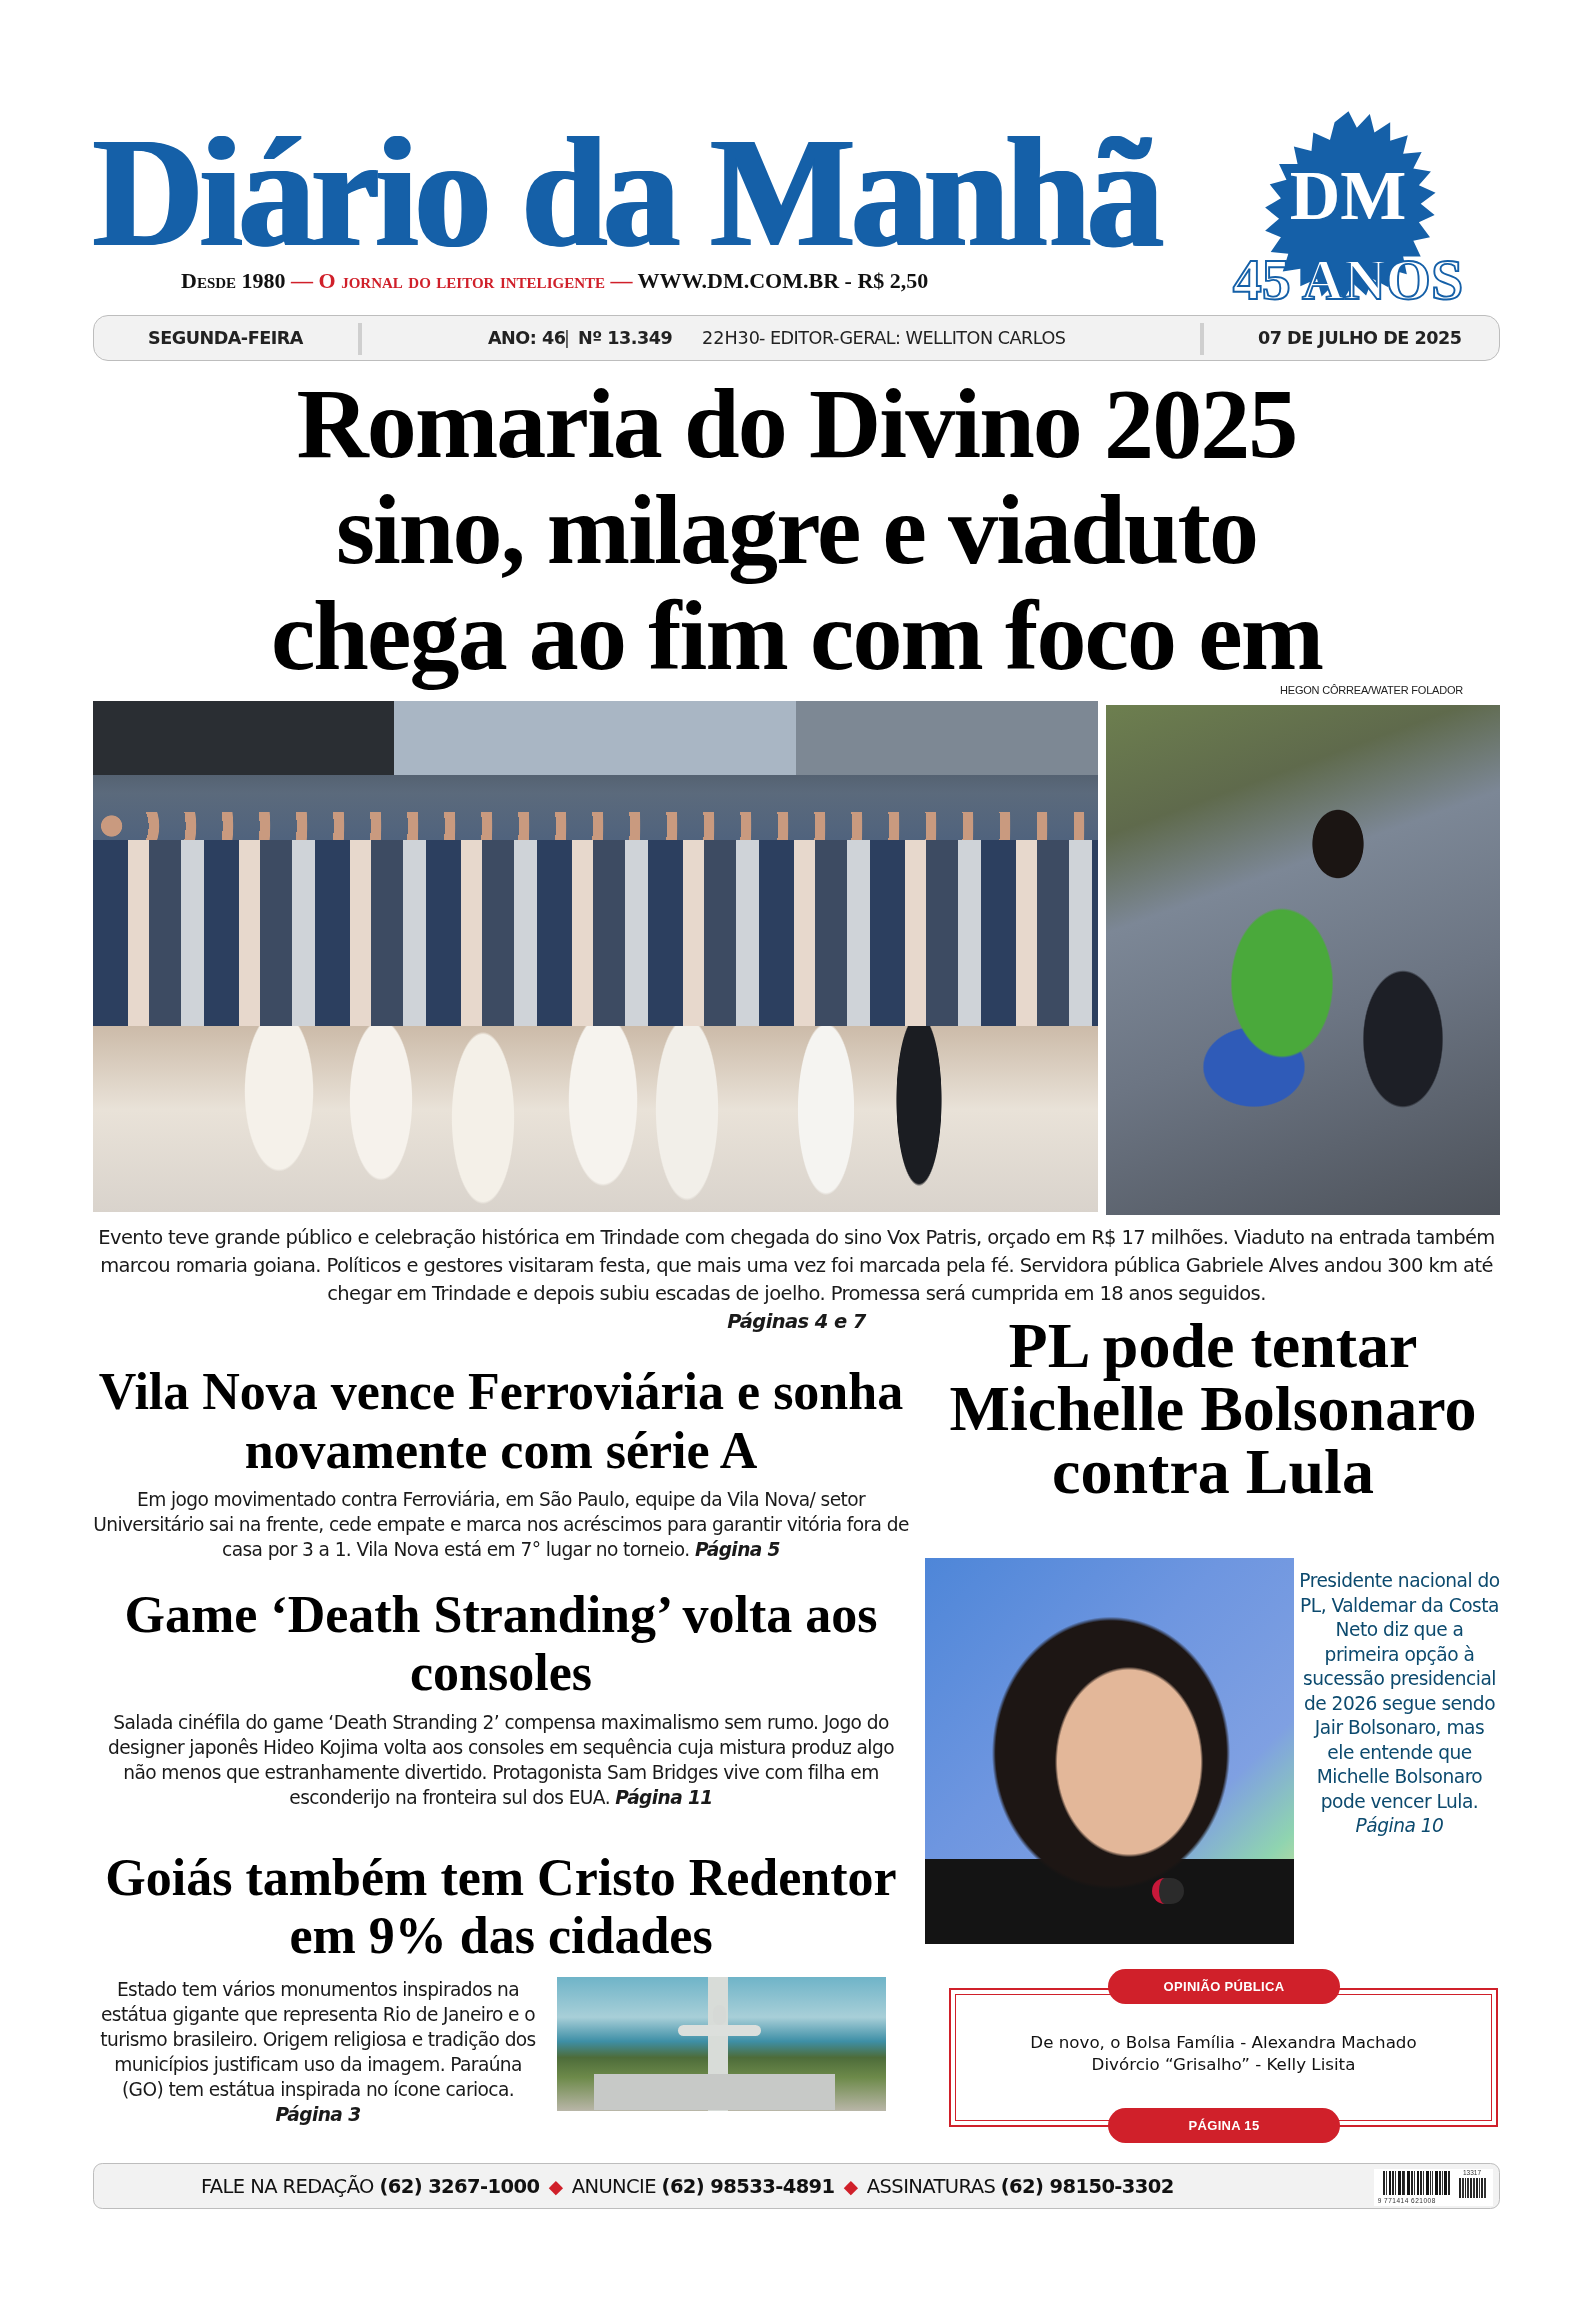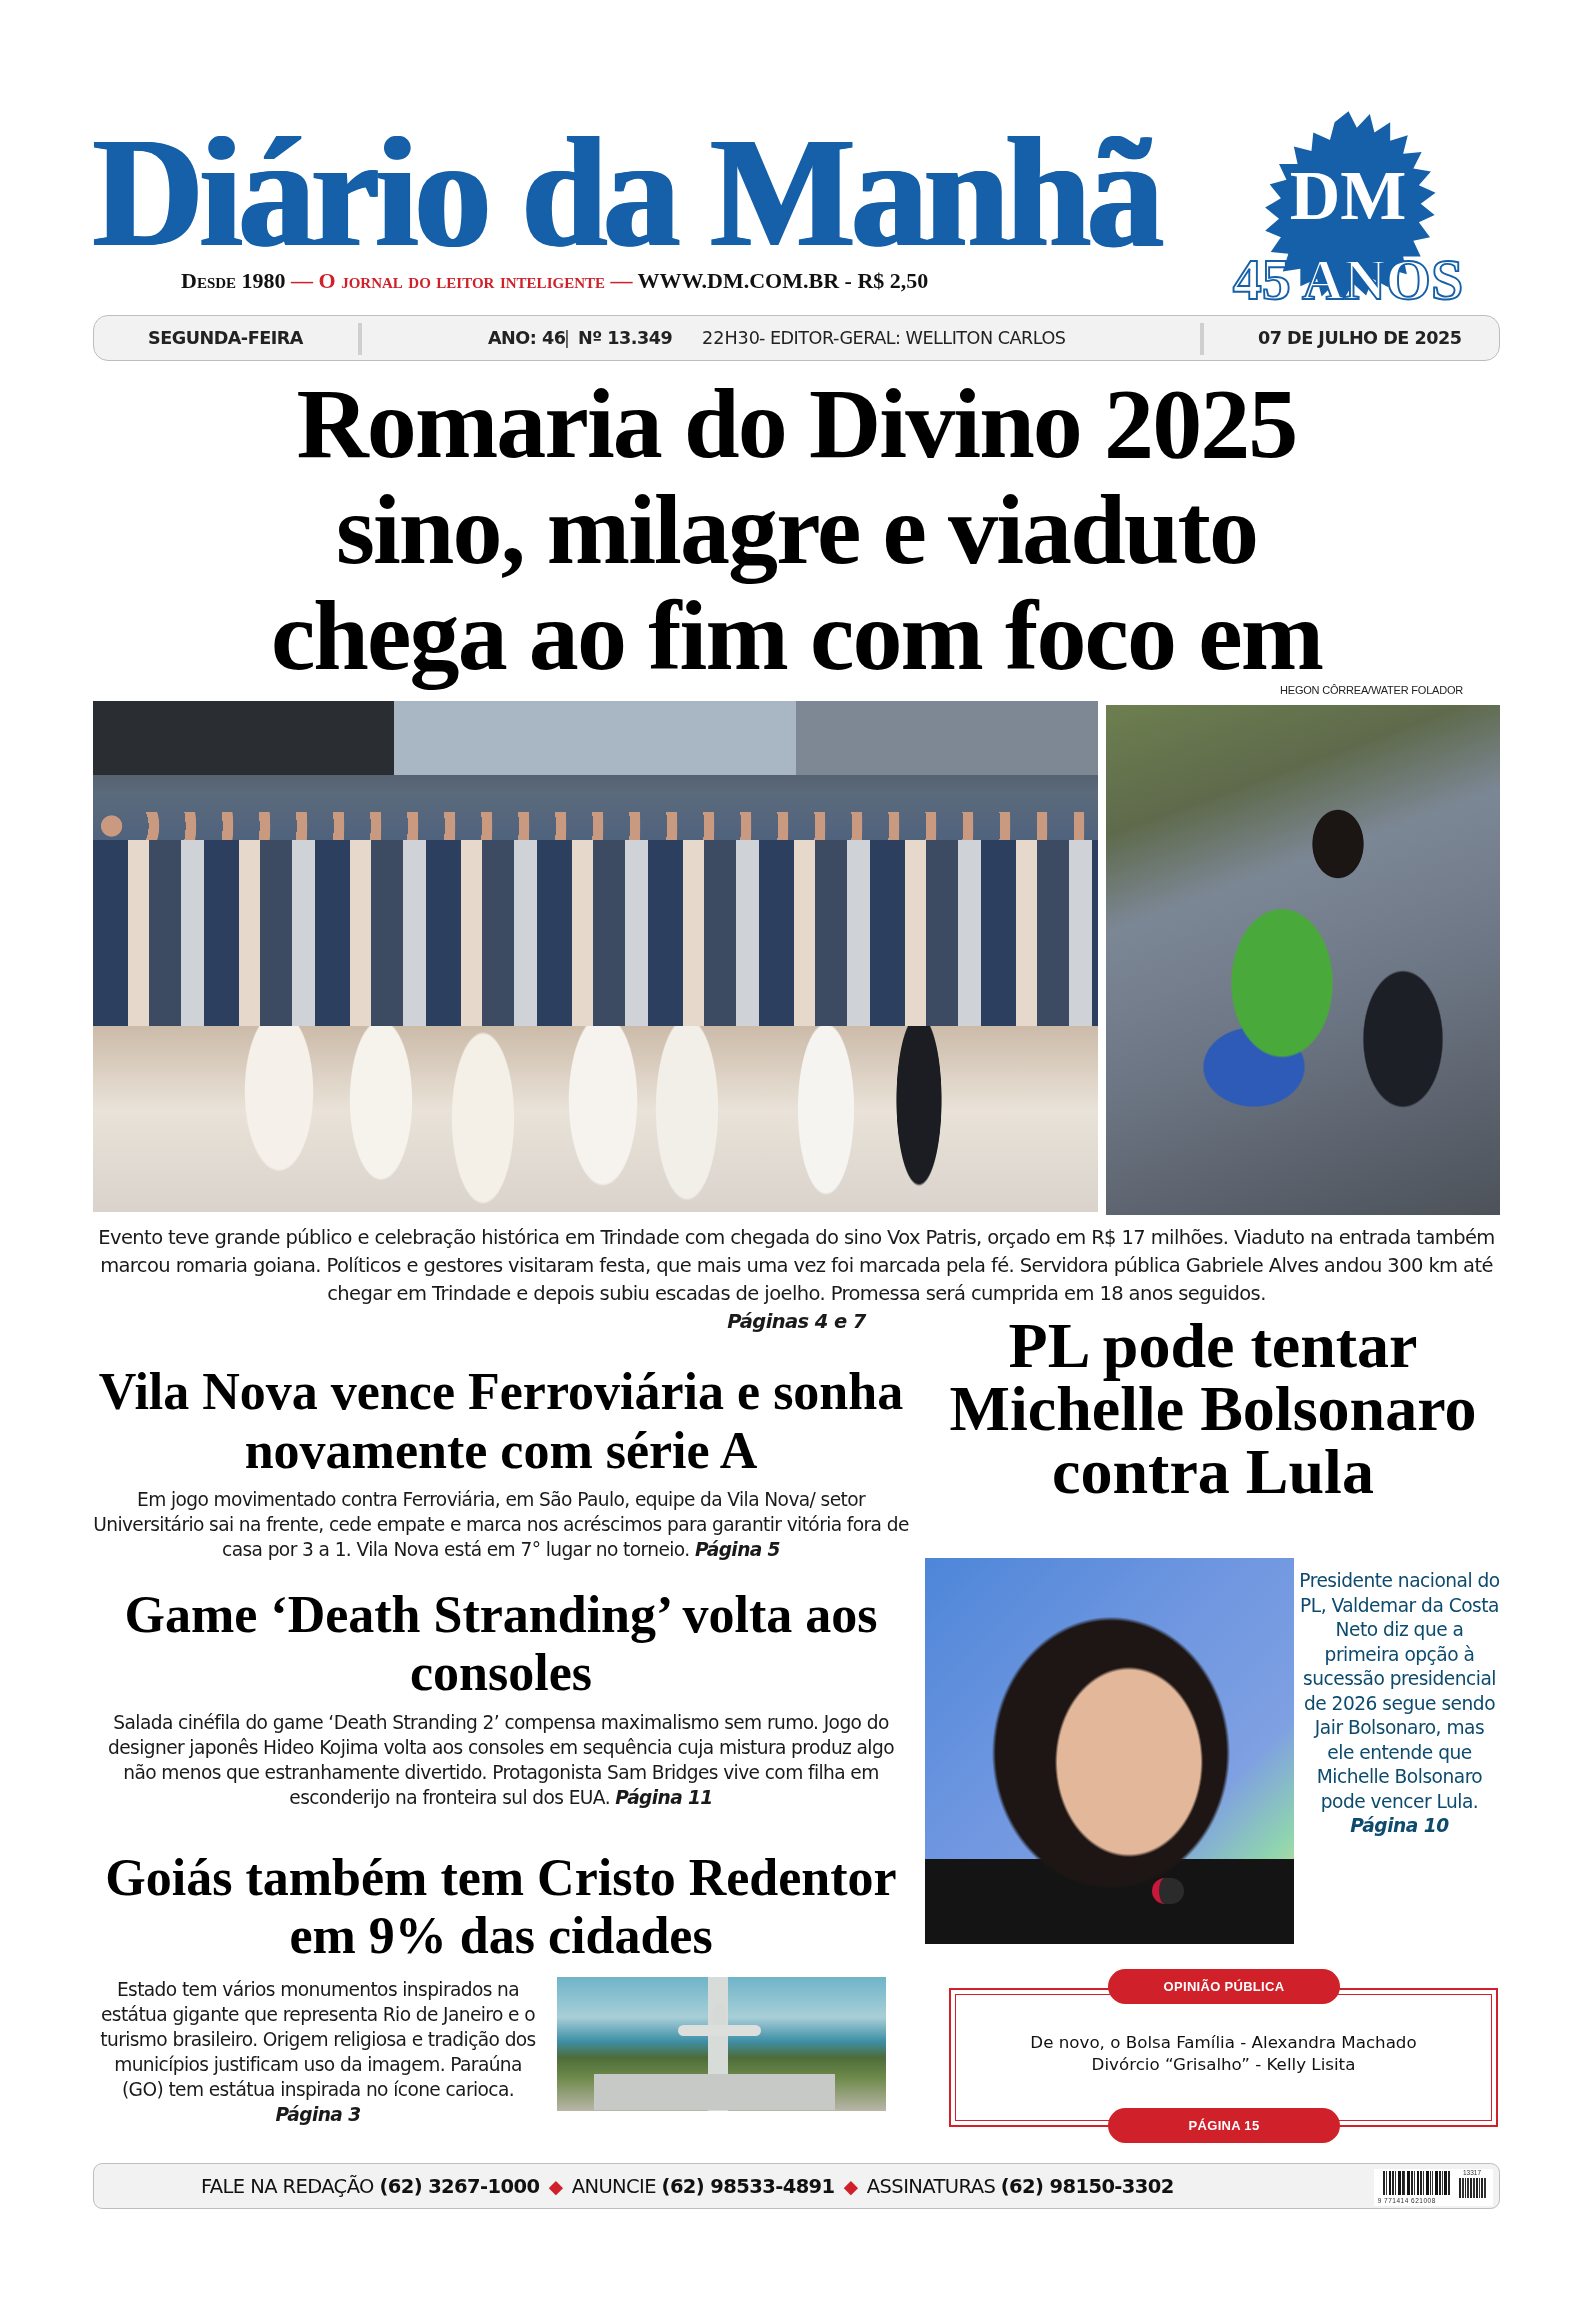--- a/index.html
+++ b/index.html
@@ -126,7 +126,7 @@
     letter-spacing: -0.5px;
     margin-top: 8px;
   }
-  .michelle-body .pg { font-weight: bold; font-style: italic; display: block; }
+  .michelle-body .pg { font-weight: normal; font-style: italic; display: block; }
 
   
   .op-box {

